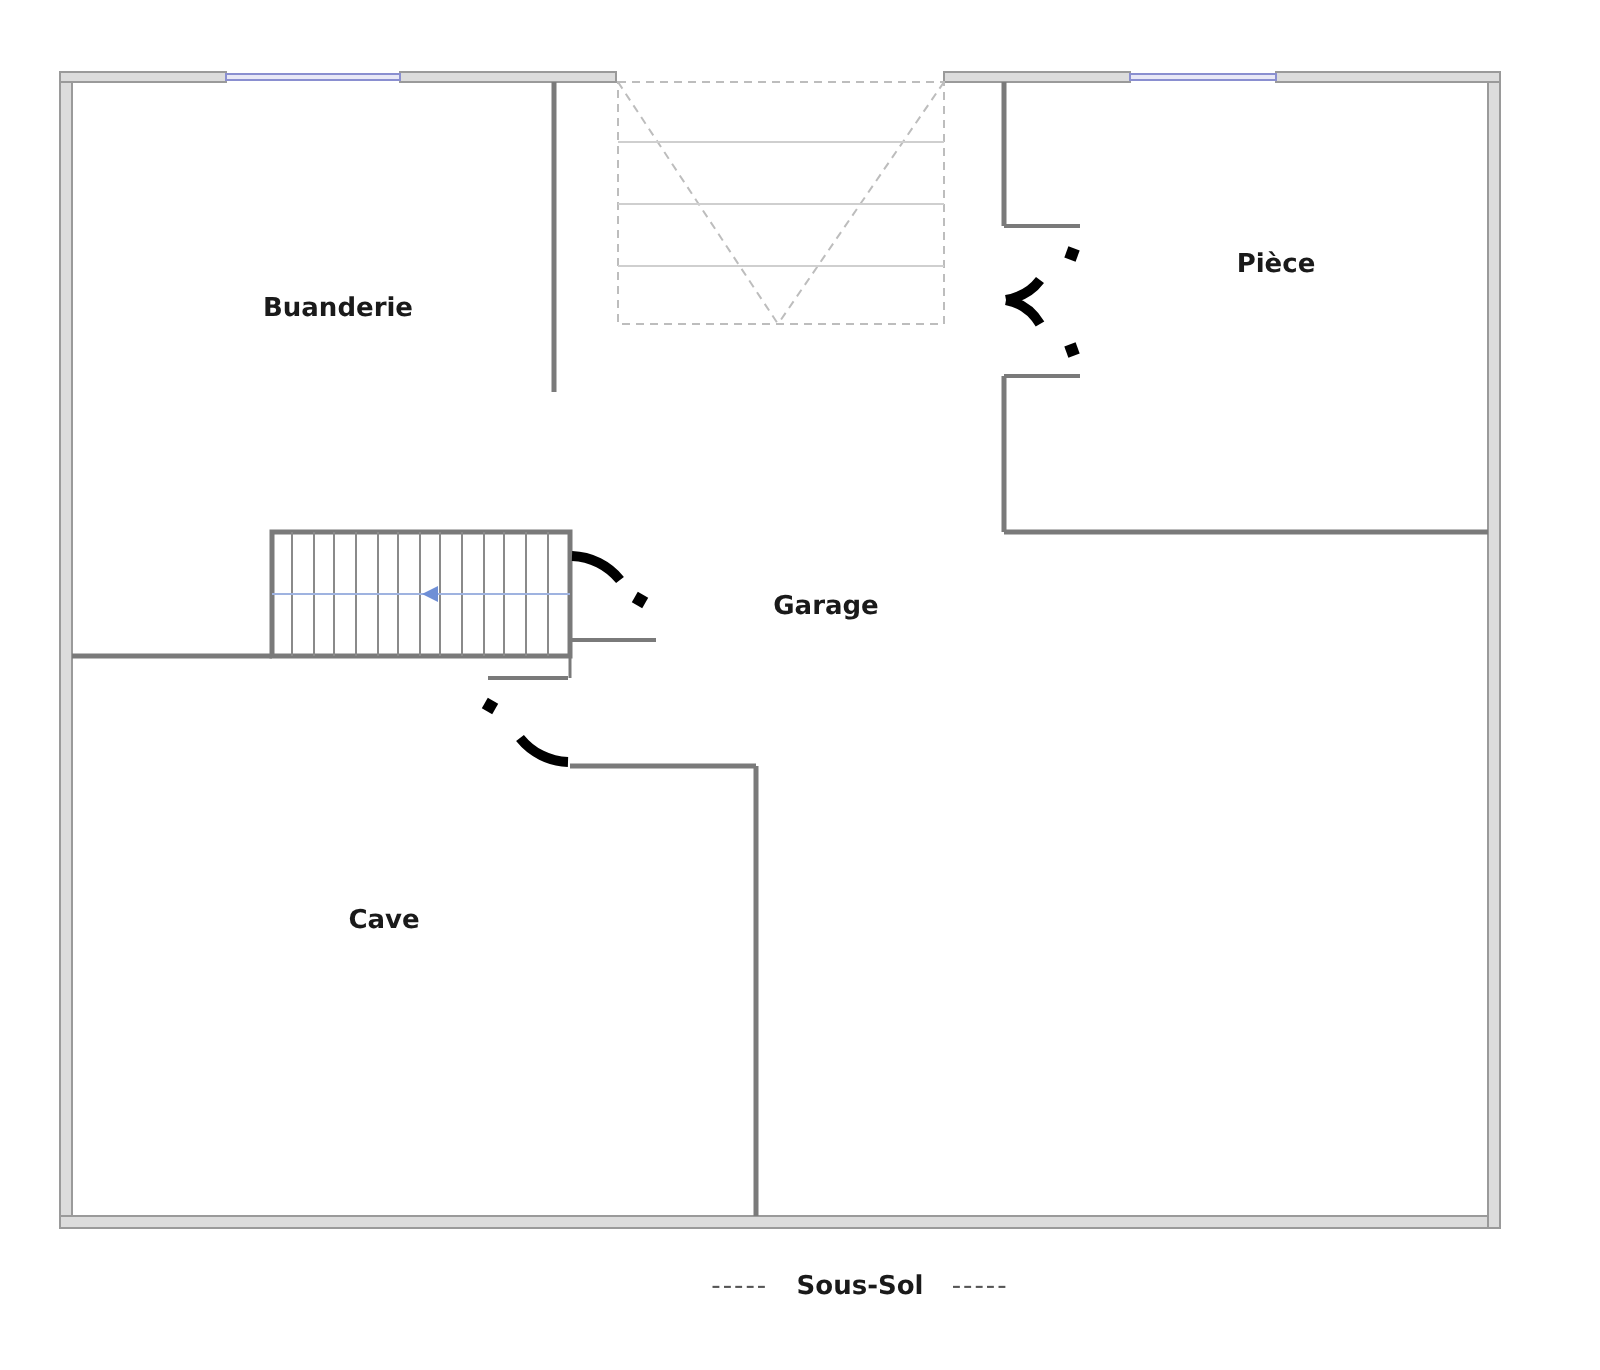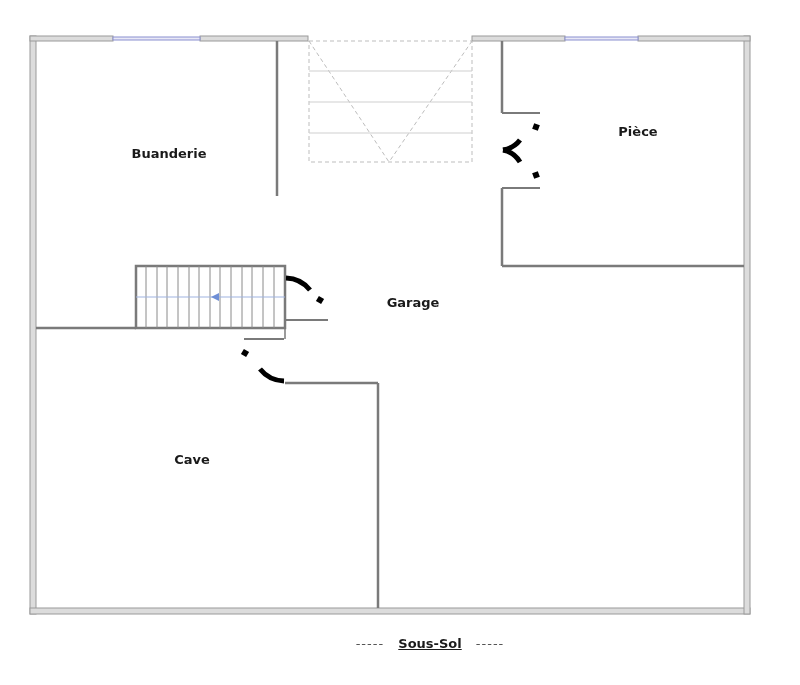--- a/index.html
+++ b/index.html
@@ -8,7 +8,7 @@
   .room-label { font-family: "DejaVu Sans", sans-serif; font-weight: bold; font-size: 13px; fill: #1a1a1a; }
   .caption { position: absolute; left: 0; top: 636px; width: 860px; text-align: center; font-family: "DejaVu Sans", sans-serif; font-size: 13px; color: #1a1a1a; }
   .caption .dash { color: #555; letter-spacing: 1px; }
-  .caption .title { font-weight: bold; margin: 0 10px; text-decoration: underline; }
+  .caption .title { font-weight: bold; margin: 0 10px; }
 </style>
 </head>
 <body>

